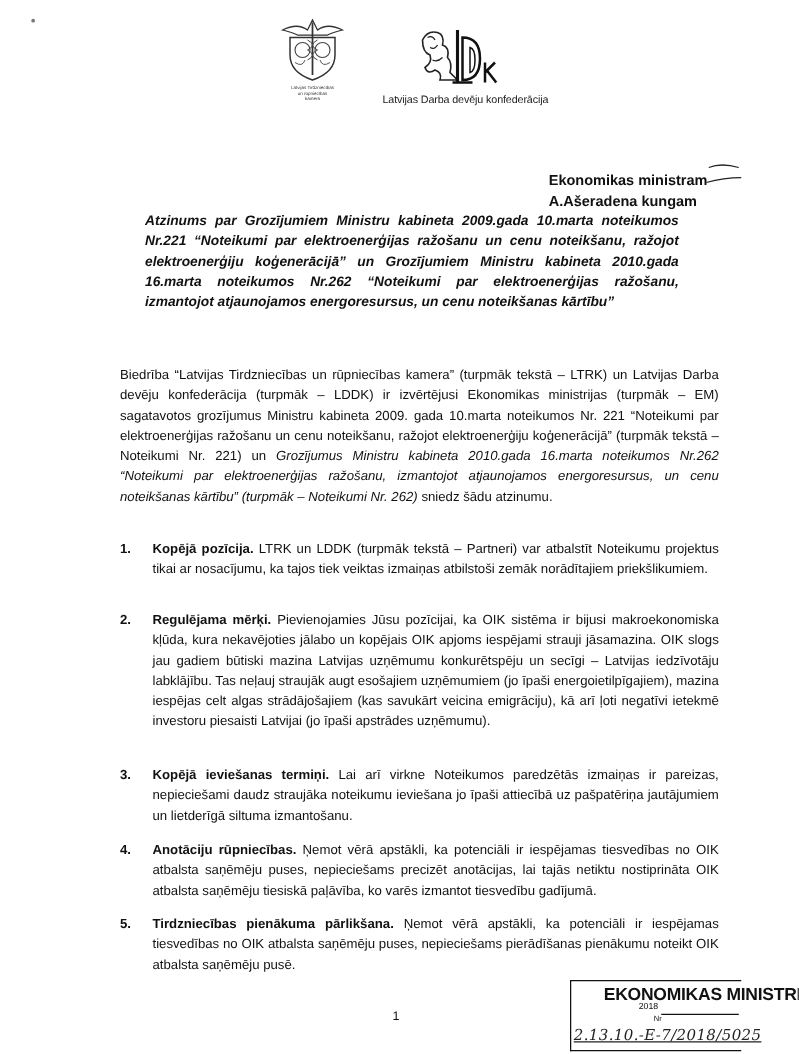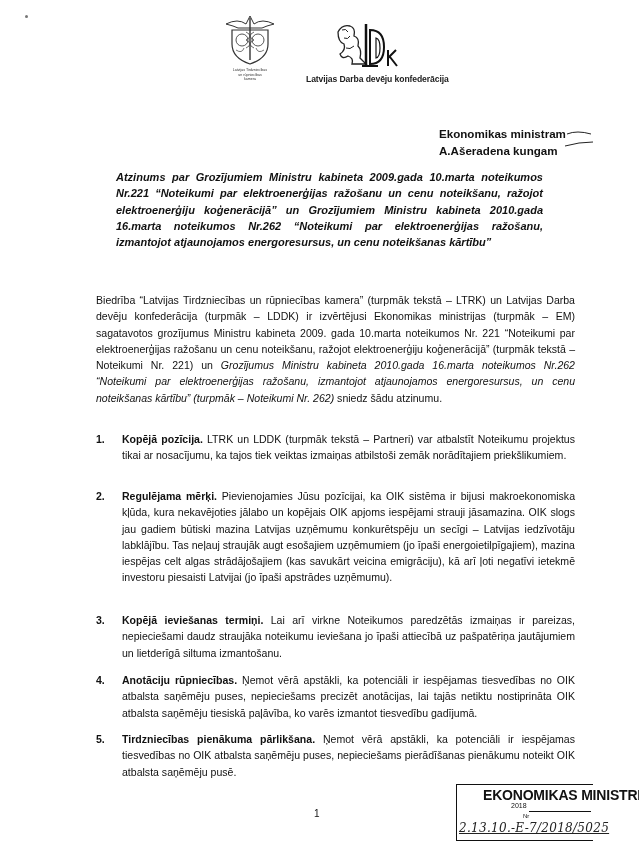--- a/index.html
+++ b/index.html
@@ -9,7 +9,7 @@
   .logo-left svg { display:block; margin:0 auto; }
   .logo-left .cap { font-size:3.6px; line-height:4.5px; text-align:center; color:#333; margin-top:2px; }
   .logo-right { position:absolute; left:300px; top:20px; width:160px; height:62px; }
-  .logo-right .cap { position:absolute; left:6px; top:54px; font-size:8.6px; font-weight:bold; color:#222; white-space:nowrap; letter-spacing:-0.1px; }
+  .logo-right .cap { position:absolute; left:6px; top:54px; font-size:8.6px; font-weight:normal; color:#222; white-space:nowrap; letter-spacing:-0.1px; }
   .addressee { position:absolute; left:439px; top:126px; font-size:11.6px; font-weight:bold; line-height:16.5px; color:#111; }
   .scribble { position:absolute; }
   .subject { position:absolute; left:96px; top:169px; width:427px; font-size:11px; font-weight:bold; font-style:italic; line-height:16.3px; text-align:justify; text-align-last:left; color:#111;margin-left:20px; }

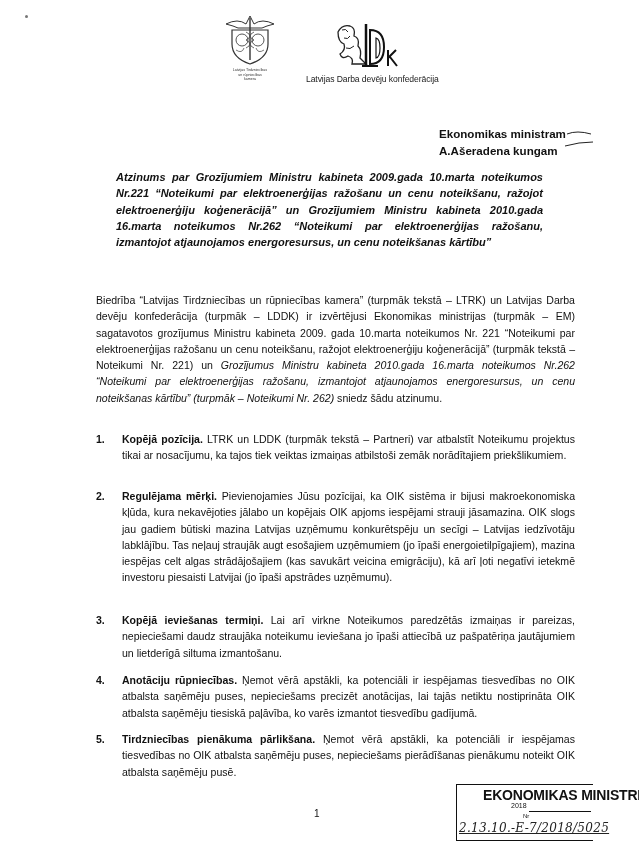--- a/index.html
+++ b/index.html
@@ -10,7 +10,7 @@
   .logo-left .cap { font-size:3.6px; line-height:4.5px; text-align:center; color:#333; margin-top:2px; }
   .logo-right { position:absolute; left:300px; top:20px; width:160px; height:62px; }
   .logo-right .cap { position:absolute; left:6px; top:54px; font-size:8.6px; font-weight:normal; color:#222; white-space:nowrap; letter-spacing:-0.1px; }
-  .addressee { position:absolute; left:439px; top:126px; font-size:11.6px; font-weight:bold; line-height:16.5px; color:#111; }
+  .addressee { position:absolute; left:439px; top:137px; font-size:11.6px; font-weight:bold; line-height:16.5px; color:#111; }
   .scribble { position:absolute; }
   .subject { position:absolute; left:96px; top:169px; width:427px; font-size:11px; font-weight:bold; font-style:italic; line-height:16.3px; text-align:justify; text-align-last:left; color:#111;margin-left:20px; }
   .intro { position:absolute; left:96px; top:292px; width:479px; font-size:10.55px; line-height:16.3px; text-align:justify; color:#111; }

